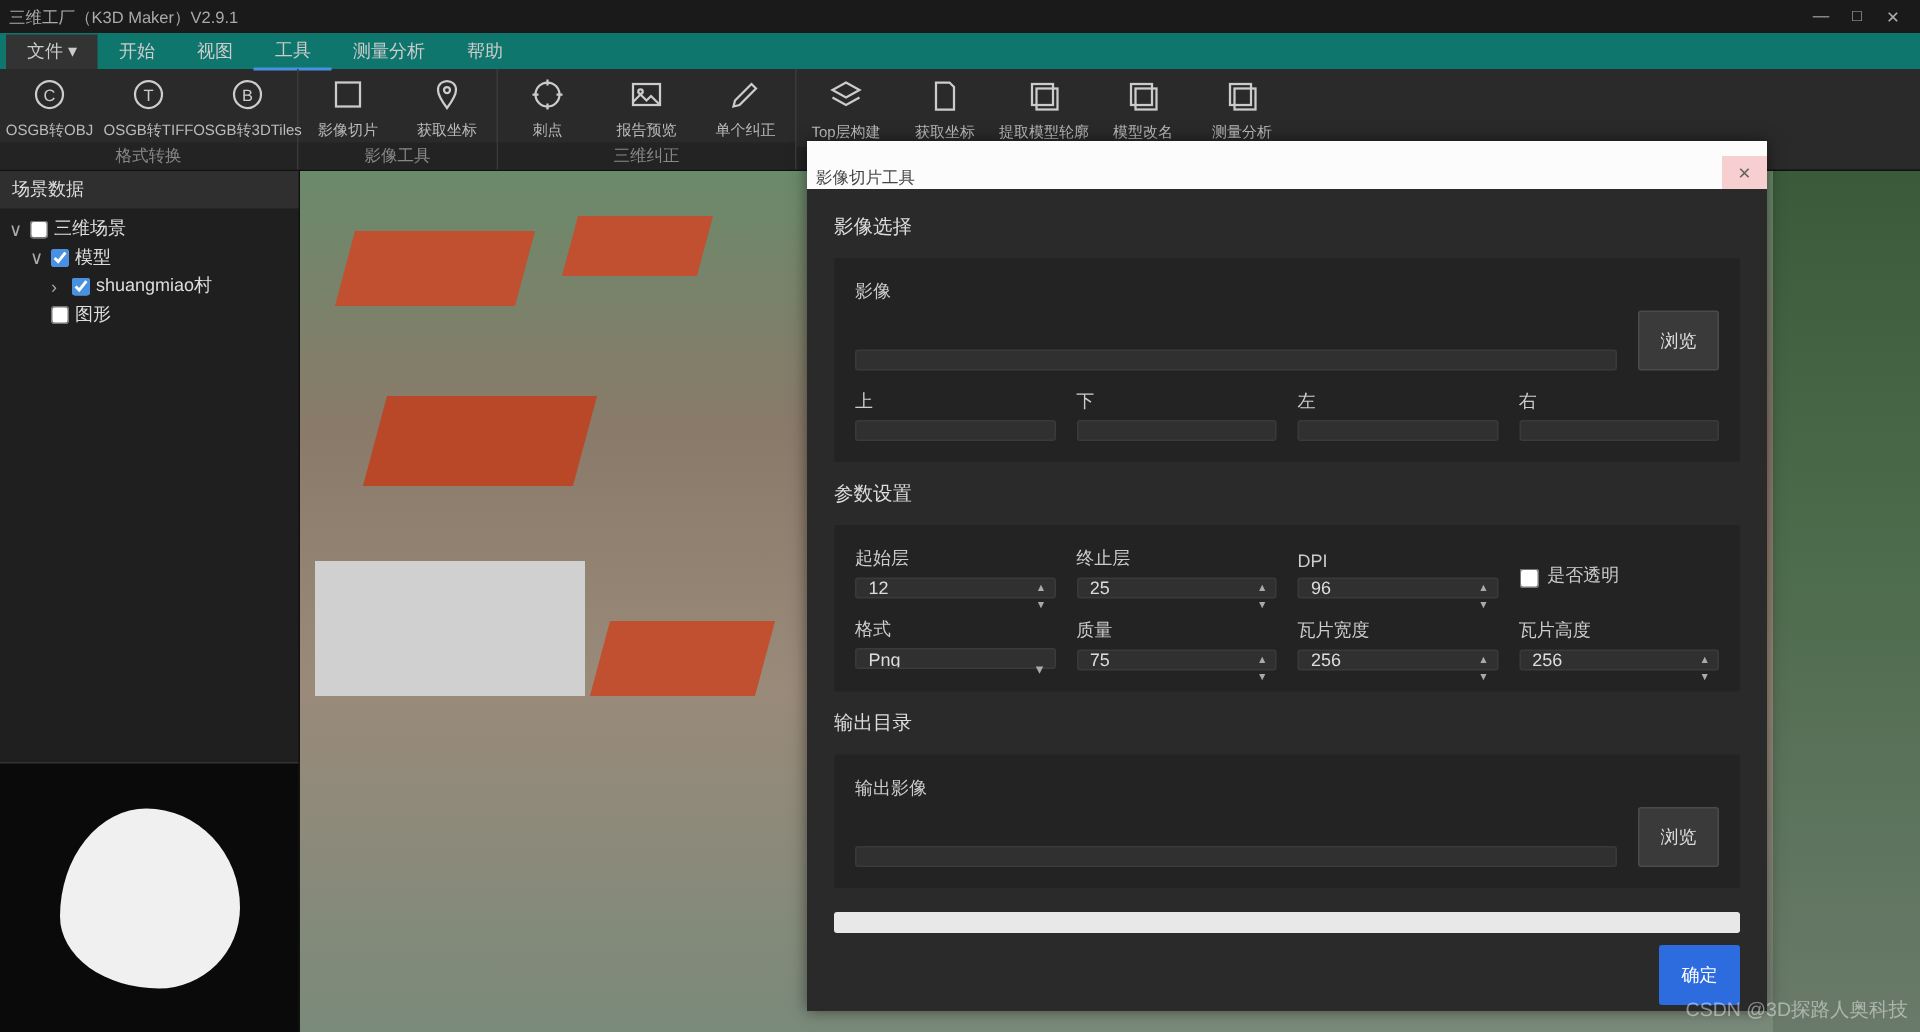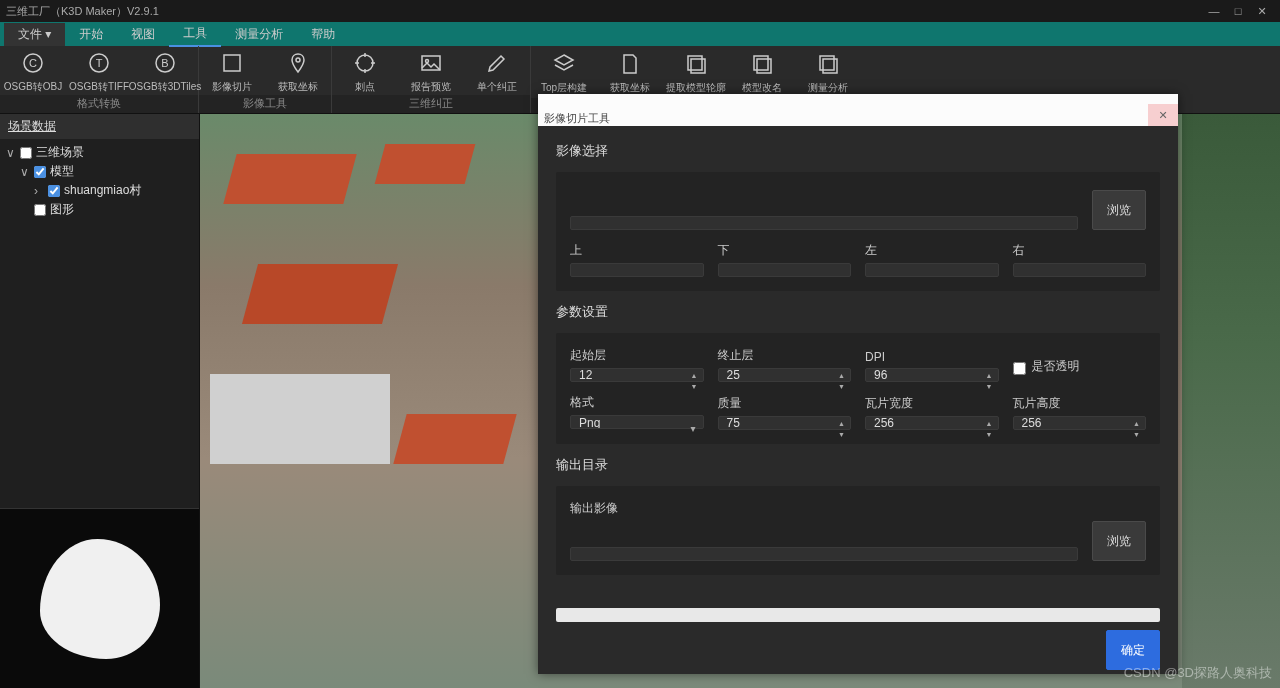--- a/index.html
+++ b/index.html
@@ -25,7 +25,7 @@
 
 .main { display: flex; height: calc(100% - 114px); }
 .sidebar { width: 200px; background: #1f1f1f; display: flex; flex-direction: column; border-right: 1px solid #111; }
-.panelhdr { background: #2f2f2f; padding: 4px 8px; font-size: 12px; color: #ddd; text-decoration: underline; }
+.panelhdr { background: #2f2f2f; padding: 4px 8px; font-size: 12px; color: #ddd; }
 .tree { flex: 1; padding: 4px 6px; font-size: 12px; color: #ddd; }
 .tree .tn { display: flex; align-items: center; gap: 4px; padding: 1px 0; cursor: pointer; }
 .tree .ind1 { padding-left: 14px; }

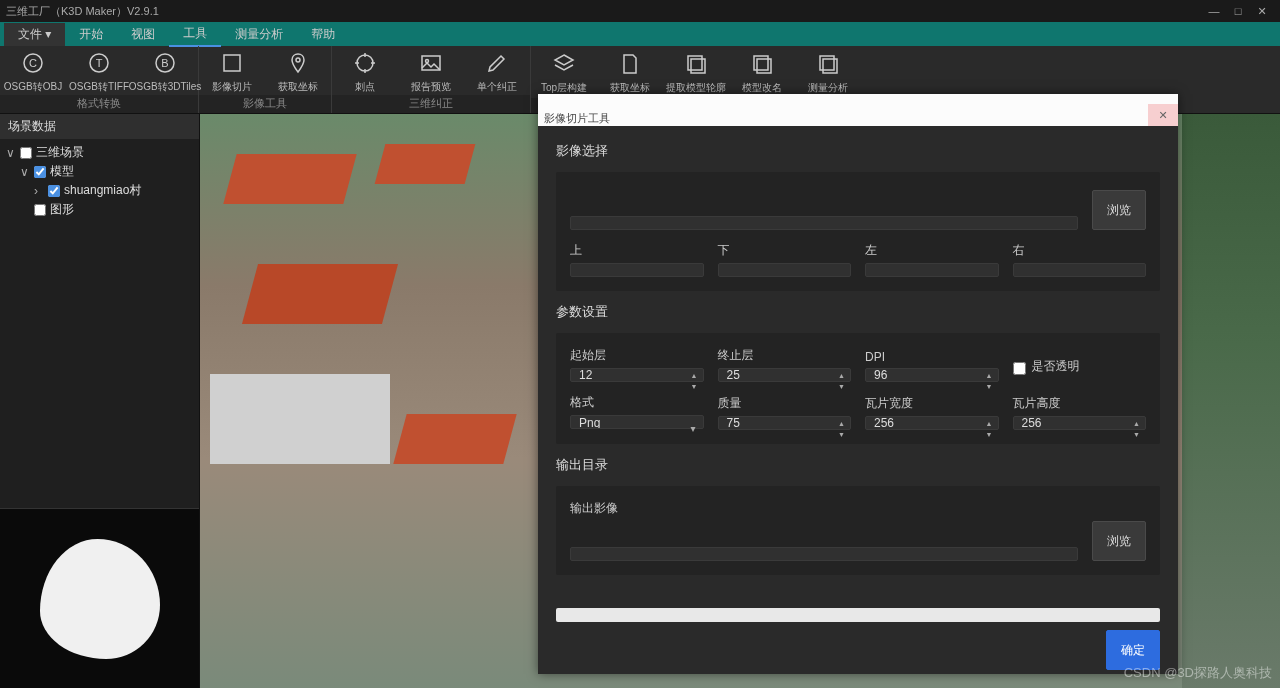--- a/index.html
+++ b/index.html
@@ -282,6 +282,7 @@
   <div class="mbody">
     <div class="section-title">影像选择</div>
     <div class="subbox">
+      <div class="flabel">影像</div>
       <div class="frow" style="margin-top:4px">
         <input class="finput wide" style="">
         <button class="btn">浏览</button>

